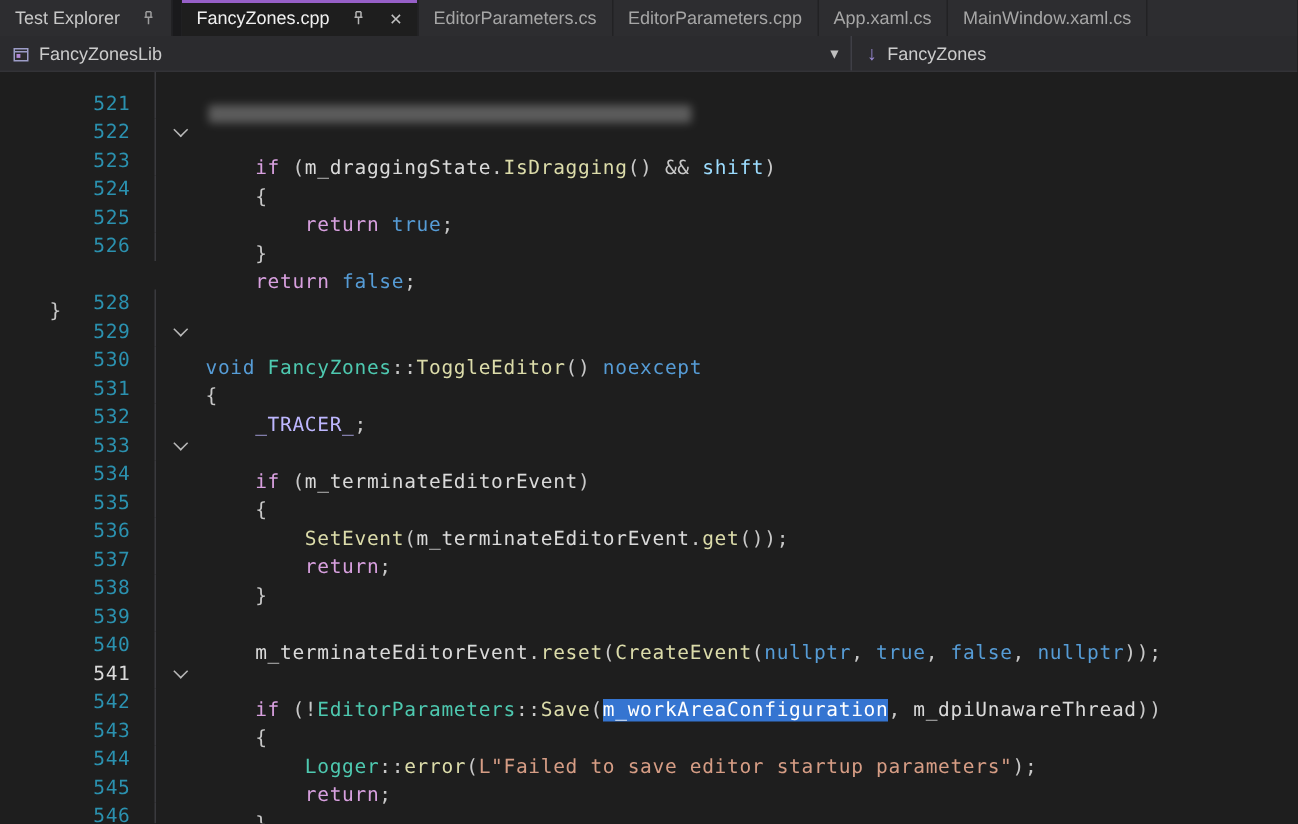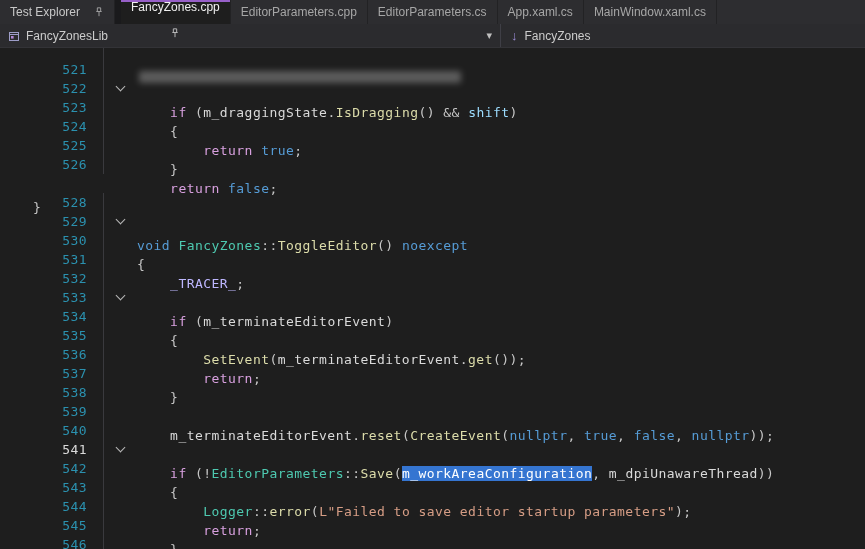--- a/index.html
+++ b/index.html
@@ -10,7 +10,7 @@
   .tabbar{height:24px;background:var(--barBg);display:flex;align-items:stretch;flex:0 0 auto;}
   .tab{display:flex;align-items:center;gap:14px;padding:0 10px;font-size:12px;
     color:var(--tabTextDim);border-right:1px solid #222224;cursor:pointer;white-space:nowrap;}
-  .tab.active{background:var(--tabActiveBg);color:#f0f0f0;box-shadow:inset 0 2px 0 var(--accent);flex-direction:column;}
+  .tab.active{background:var(--tabActiveBg);color:#f0f0f0;box-shadow:inset 0 2px 0 var(--accent);}
   .tool-tab{color:#c8c8c8;}
   .tab-gap{width:6px;background:#1a1a1c;flex:0 0 auto;}
   #doc-tabs{display:flex;align-items:stretch;}

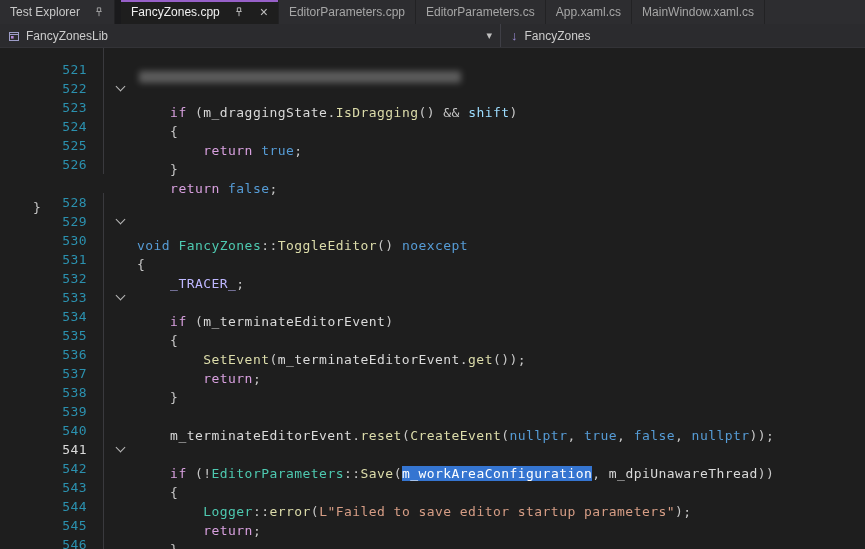--- a/index.html
+++ b/index.html
@@ -81,10 +81,10 @@
           <span class="close">×</span>
         </div>
         <div class="tab">
+          <span class="tab-label">EditorParameters.cs</span>
+        </div>
+        <div class="tab">
           <span class="tab-label">EditorParameters.cpp</span>
-        </div>
-        <div class="tab">
-          <span class="tab-label">EditorParameters.cs</span>
         </div>
         <div class="tab">
           <span class="tab-label">App.xaml.cs</span>

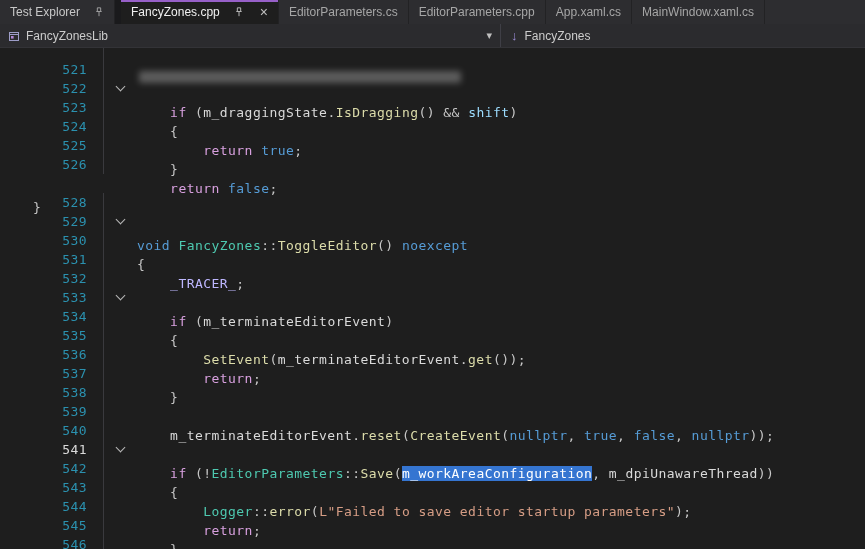--- a/index.html
+++ b/index.html
@@ -20,7 +20,7 @@
   
   .navbar{height:23px;background:var(--navBg);display:flex;align-items:center;
     font-size:12px;color:#cccccc;border-bottom:1px solid #333337;flex:0 0 auto;}
-  .nav-combo1{width:501px;display:flex;align-items:center;gap:6px;padding:0 8px;
+  .nav-combo1{width:568px;display:flex;align-items:center;gap:6px;padding:0 8px;
     box-sizing:border-box;border-right:1px solid #3f3f46;height:100%;}
   .nav-combo1 .spacer{flex:1;}
   .nav-chevron{color:#bfbfbf;font-size:11px;}

